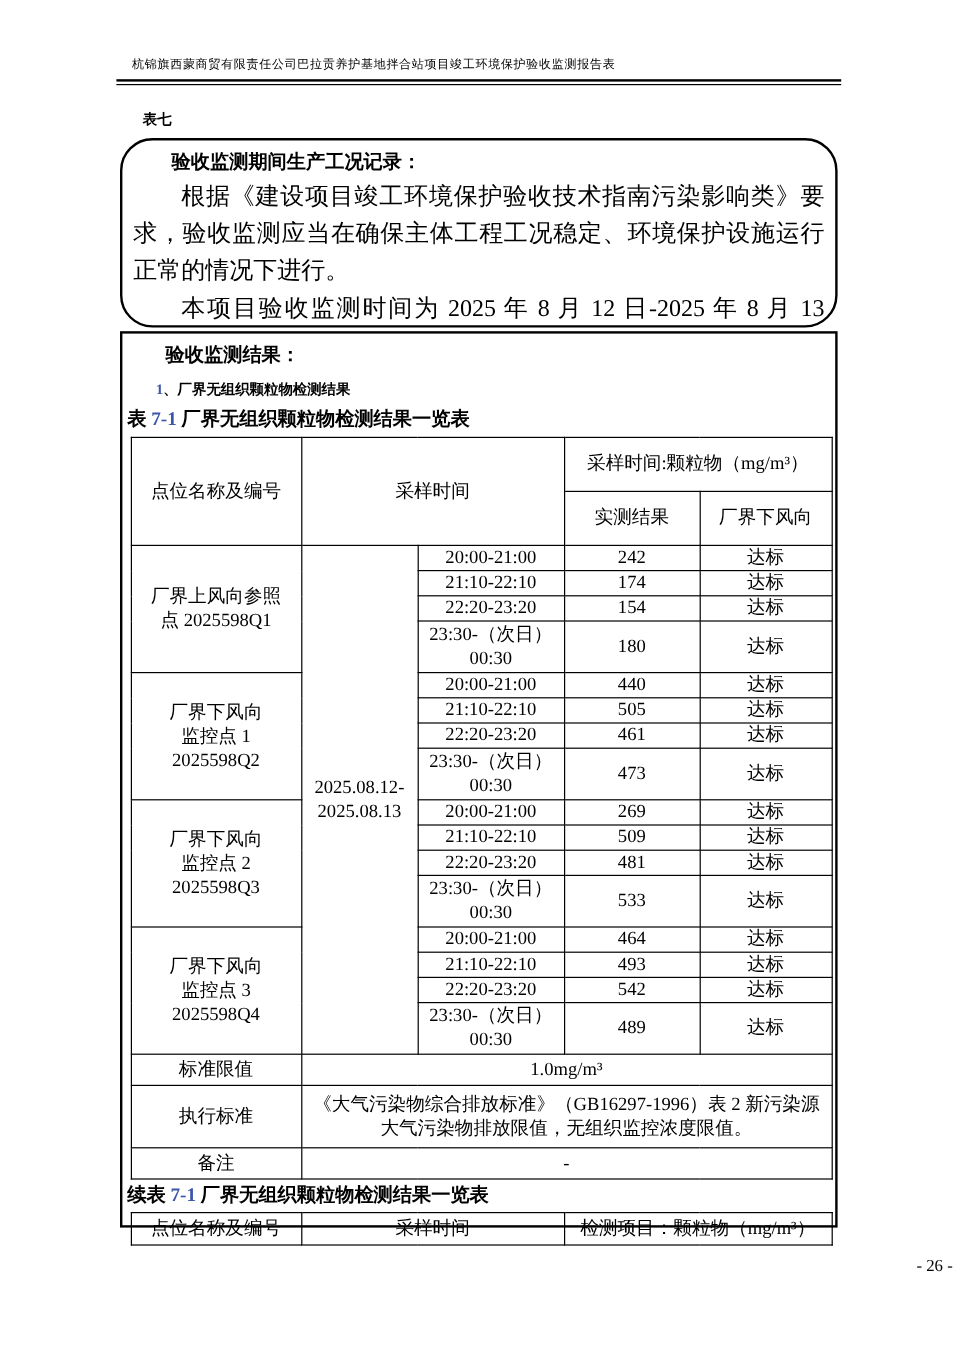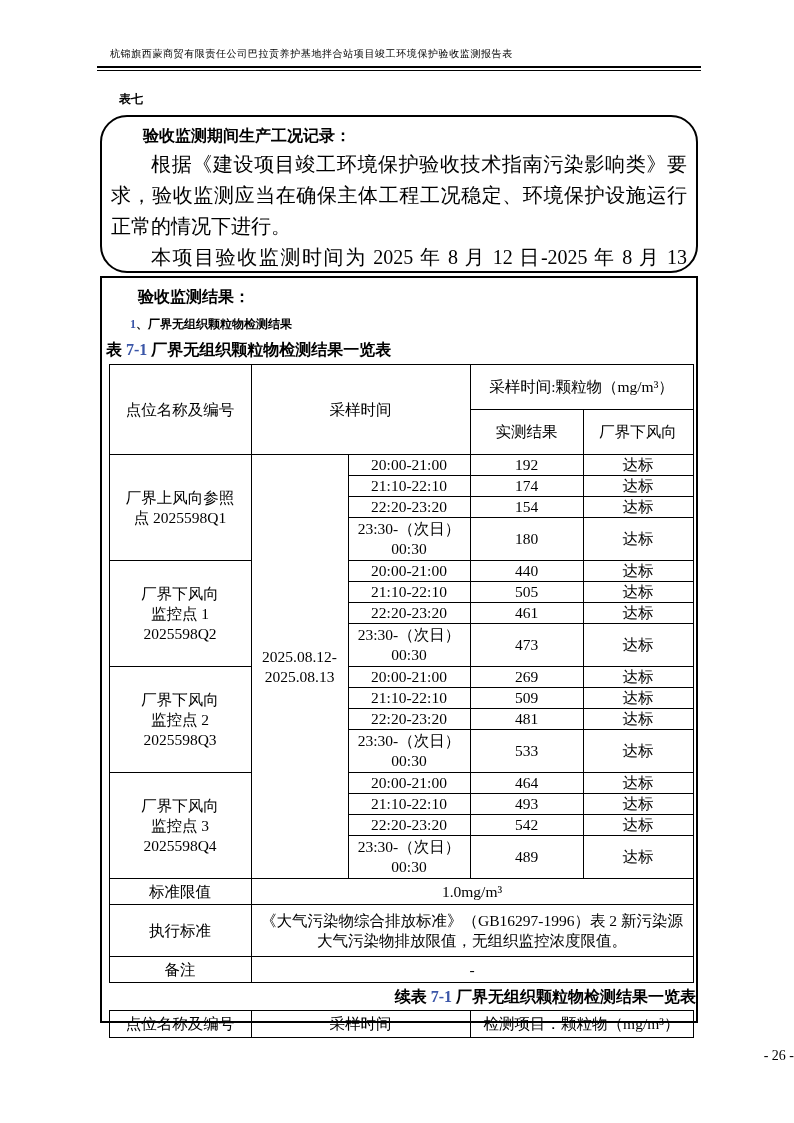--- a/index.html
+++ b/index.html
@@ -82,7 +82,7 @@
       <td rowspan="16" class="pre">2025.08.12-
 2025.08.13</td>
       <td>20:00-21:00</td>
-      <td>192</td>
+      <td>242</td>
       <td>达标</td>
     </tr>
     <tr class="r-s">

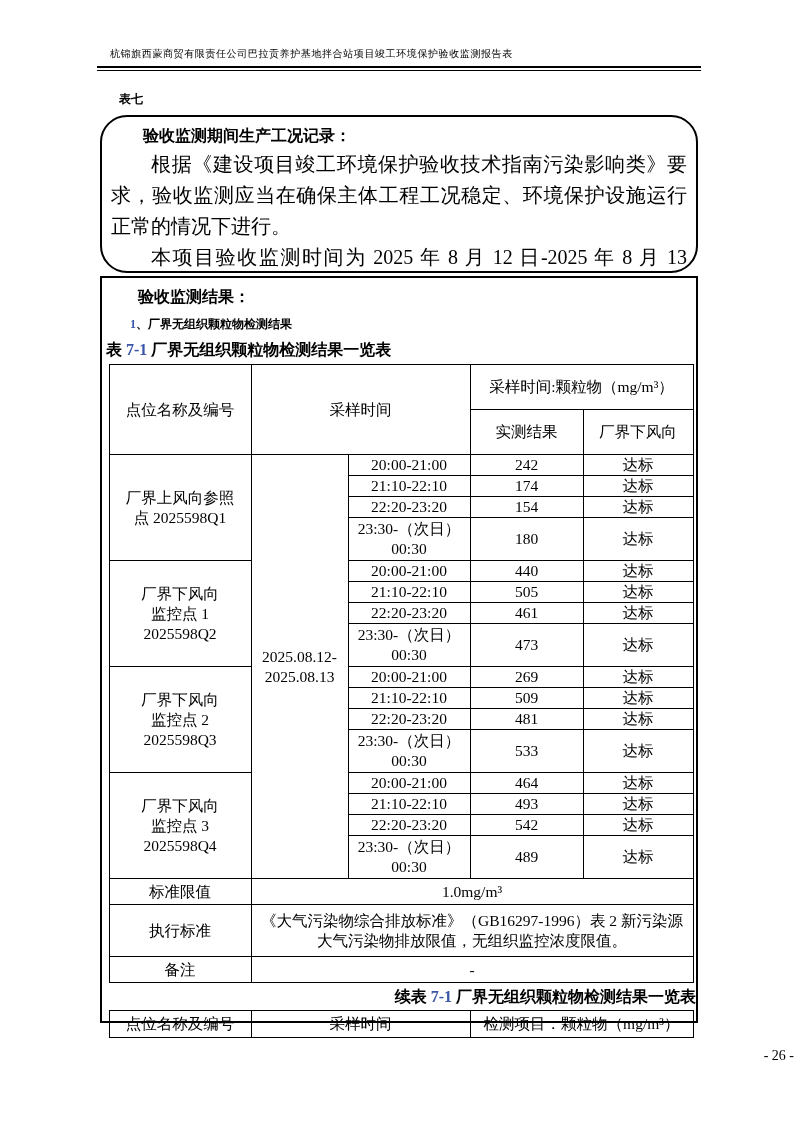--- a/index.html
+++ b/index.html
@@ -35,7 +35,7 @@
   .r-rem{height:26px;}
   .r-cont{height:27px;}
   .pre{white-space:pre-line;margin-top:28px;}
-  .cont-title{font-weight:bold;font-size:16px;text-align:right;line-height:25px;margin-top:1px;}
+  .cont-title{font-weight:bold;font-size:16px;text-align:left;line-height:25px;margin-top:1px;}
   
   .page-num{top:1048px;left:0;width:794px;text-align:right;font-size:14px;}
 </style>

